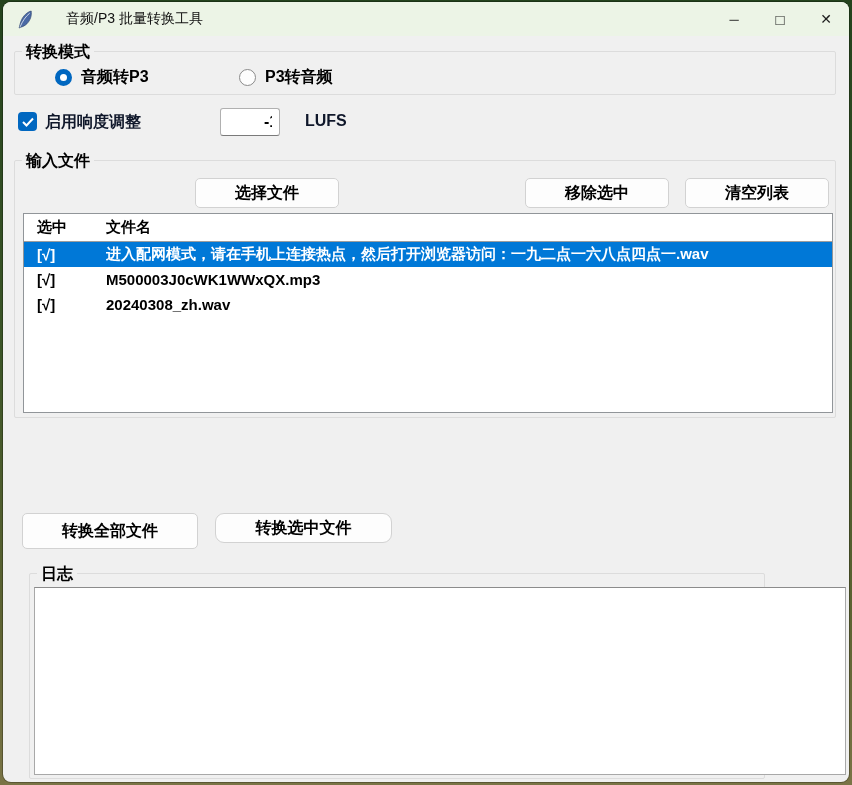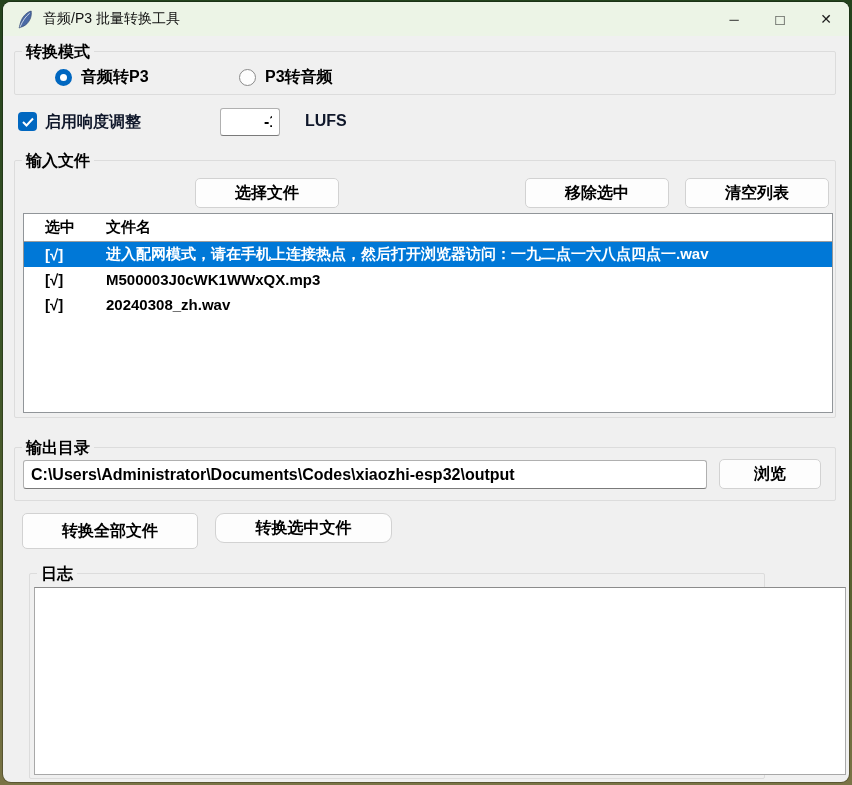--- a/index.html
+++ b/index.html
@@ -19,7 +19,7 @@
     height:34px; background:#ecf4e6; display:flex; align-items:center;
   }
   .app-icon { width:20px; height:20px; margin:0 8px 0 12px; display:flex; align-items:center; justify-content:center; }
-  .title-text { font-size:14px; color:#111; font-weight:400; }
+  .title-text { font-size:14px; color:#111; font-weight:400;margin-left:23px; }
   .tb-spacer { flex:1; }
   .tb-btn {
     width:46px; height:34px; display:flex; align-items:center; justify-content:center;

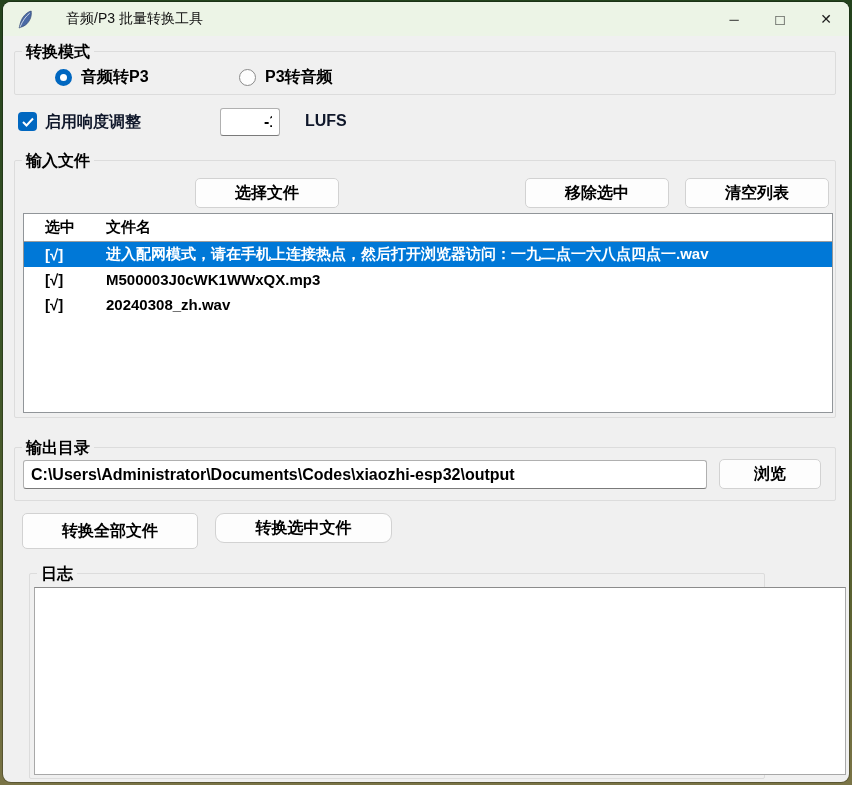--- a/index.html
+++ b/index.html
@@ -67,7 +67,7 @@
   }
   .fl-row { height:25px; display:flex; align-items:center; font-size:15px; font-weight:700; color:#000; }
   .fl-row.selected { background:#0078d7; color:#fff; }
-  .col-check { width:82px; padding-left:21px; flex:0 0 auto; }
+  .col-check { width:82px; padding-left:13px; flex:0 0 auto; }
   .col-name  { flex:1; white-space:nowrap; overflow:hidden; }
   
   .log-area {

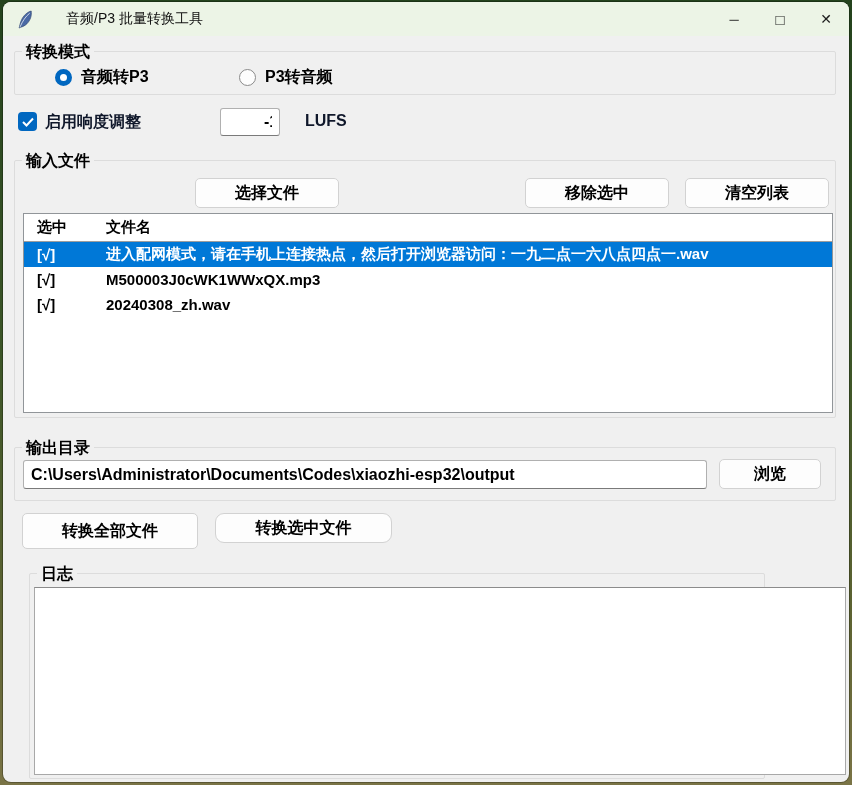--- a/index.html
+++ b/index.html
@@ -142,11 +142,6 @@
     </div>
   </div>
 
-  <div class="group" style="left:11px; top:445px; width:822px; height:54px;">
-    <span class="group-label">输出目录</span>
-    <input class="entry" style="left: 8px; top: 12px; width: 684px; height: 29px;" value="C:\Users\Administrator\Documents\Codes\xiaozhi-esp32\output">
-    <button class="btn" style="left:704px; top:11px; width:102px; height:30px;">浏览</button>
-  </div>
 
   <button class="btn" style="left:19px; top:511px; width:176px; height:36px;">转换全部文件</button>
   <button class="btn" style="left:212px; top:511px; width:177px; height:30px;border-radius:9px;">转换选中文件</button>

